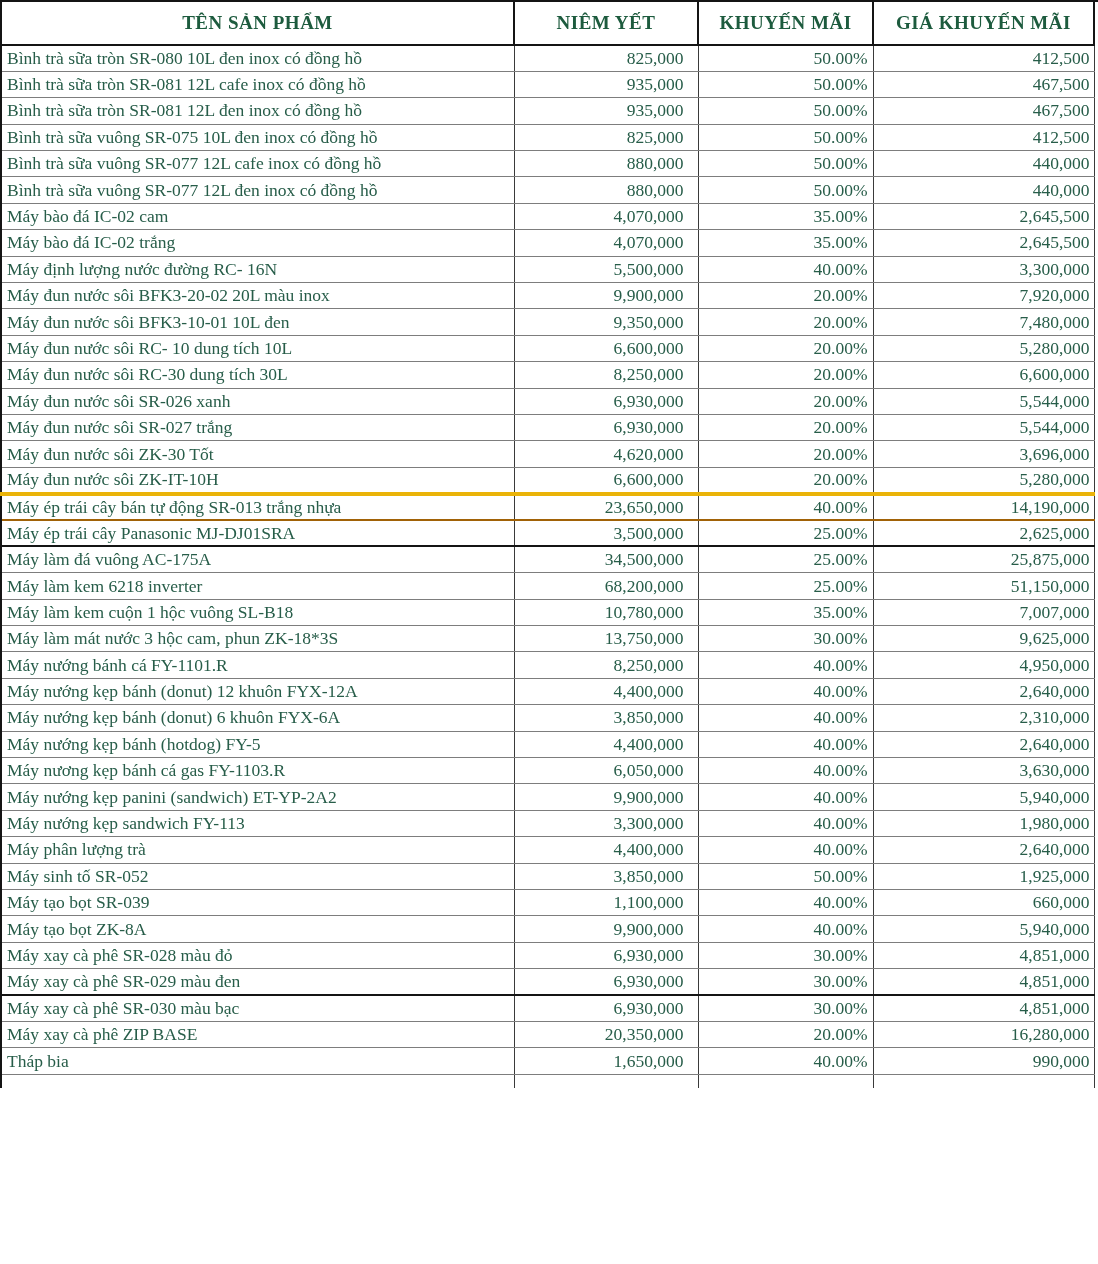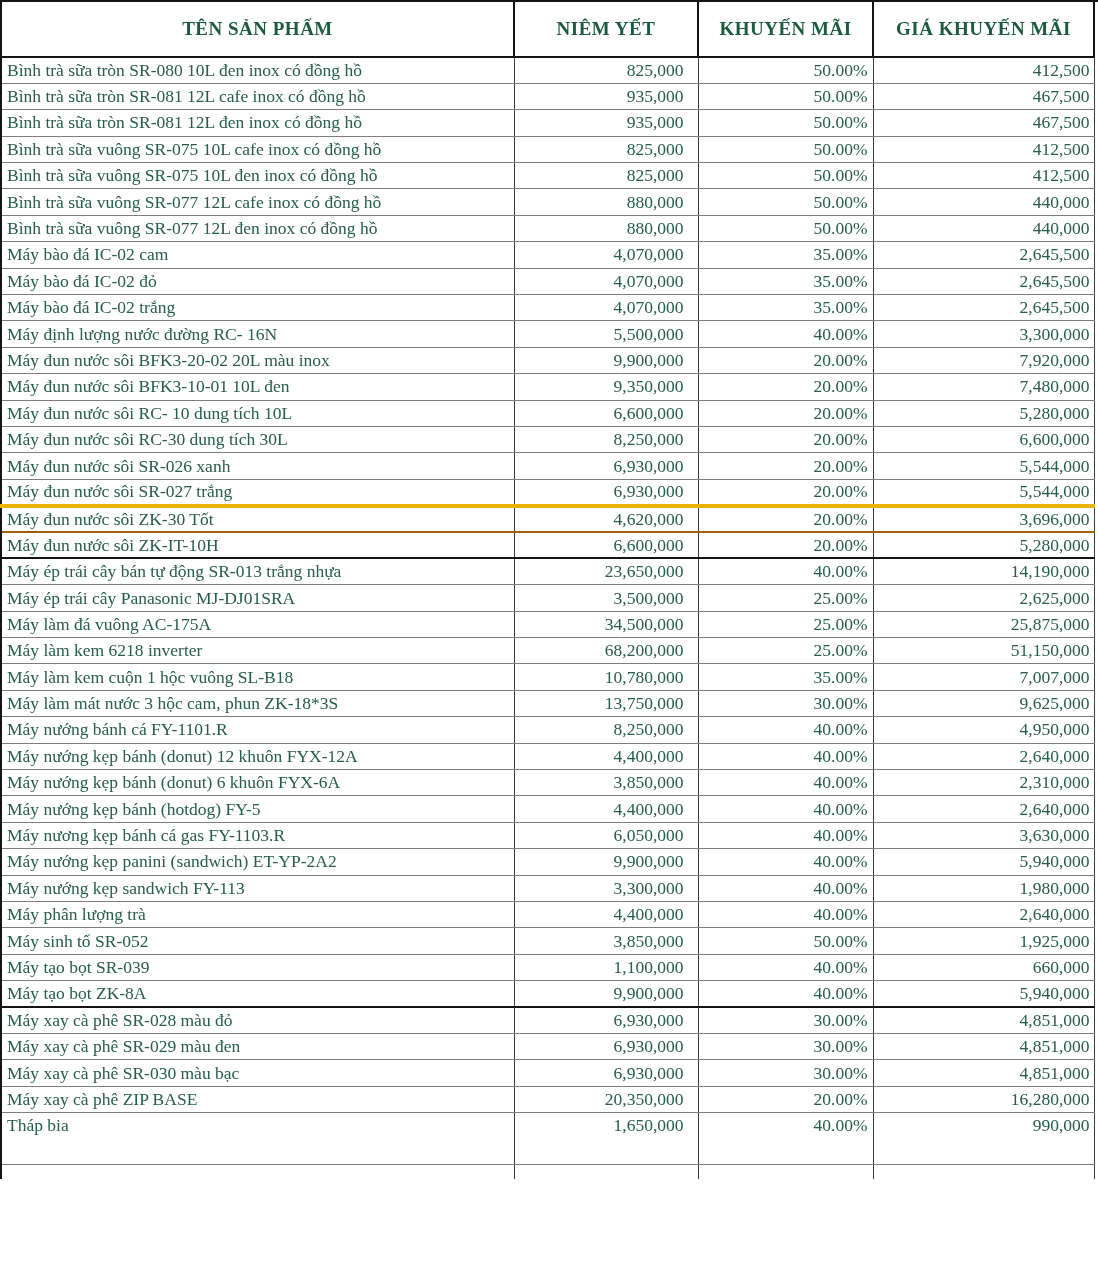--- a/index.html
+++ b/index.html
@@ -23,7 +23,7 @@
 
   
   thead th{
-    height:56px;
+    height:44px;
     box-sizing:border-box;
     font-size:19px;
     font-weight:bold;

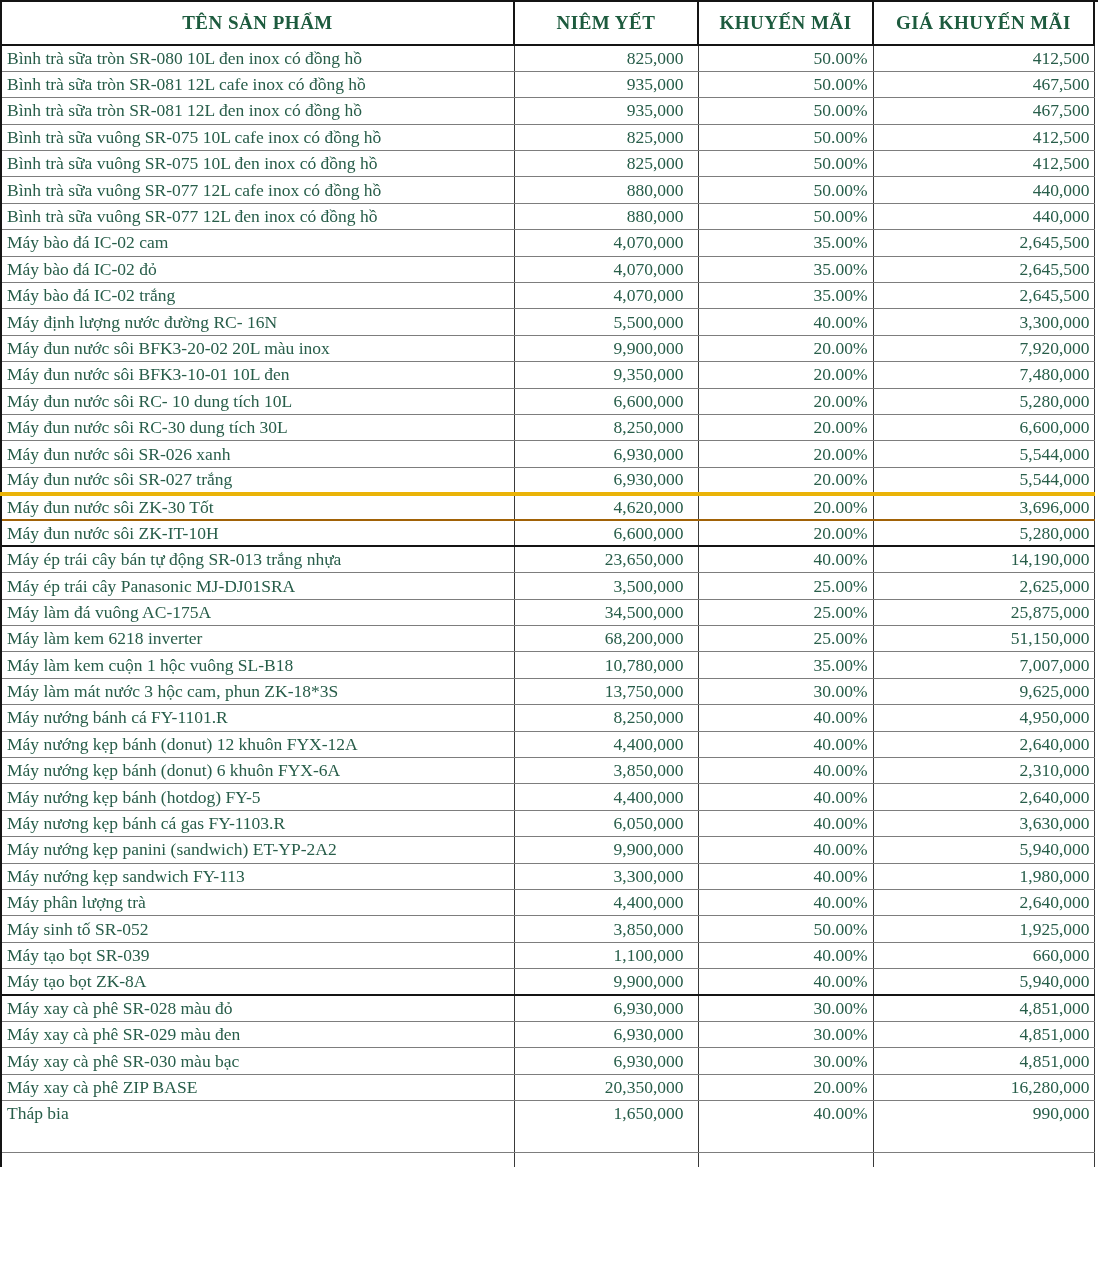--- a/index.html
+++ b/index.html
@@ -133,13 +133,6 @@
           <td class="c-sliver"></td>
         </tr>
         <tr>
-          <td class="t-name">Bình trà sữa vuông SR-075 10L cafe inox có đồng hồ</td>
-          <td class="t-num c-list">825,000</td>
-          <td class="t-num c-promo">50.00%</td>
-          <td class="t-num c-price">412,500</td>
-          <td class="c-sliver"></td>
-        </tr>
-        <tr>
           <td class="t-name">Bình trà sữa vuông SR-075 10L đen inox có đồng hồ</td>
           <td class="t-num c-list">825,000</td>
           <td class="t-num c-promo">50.00%</td>

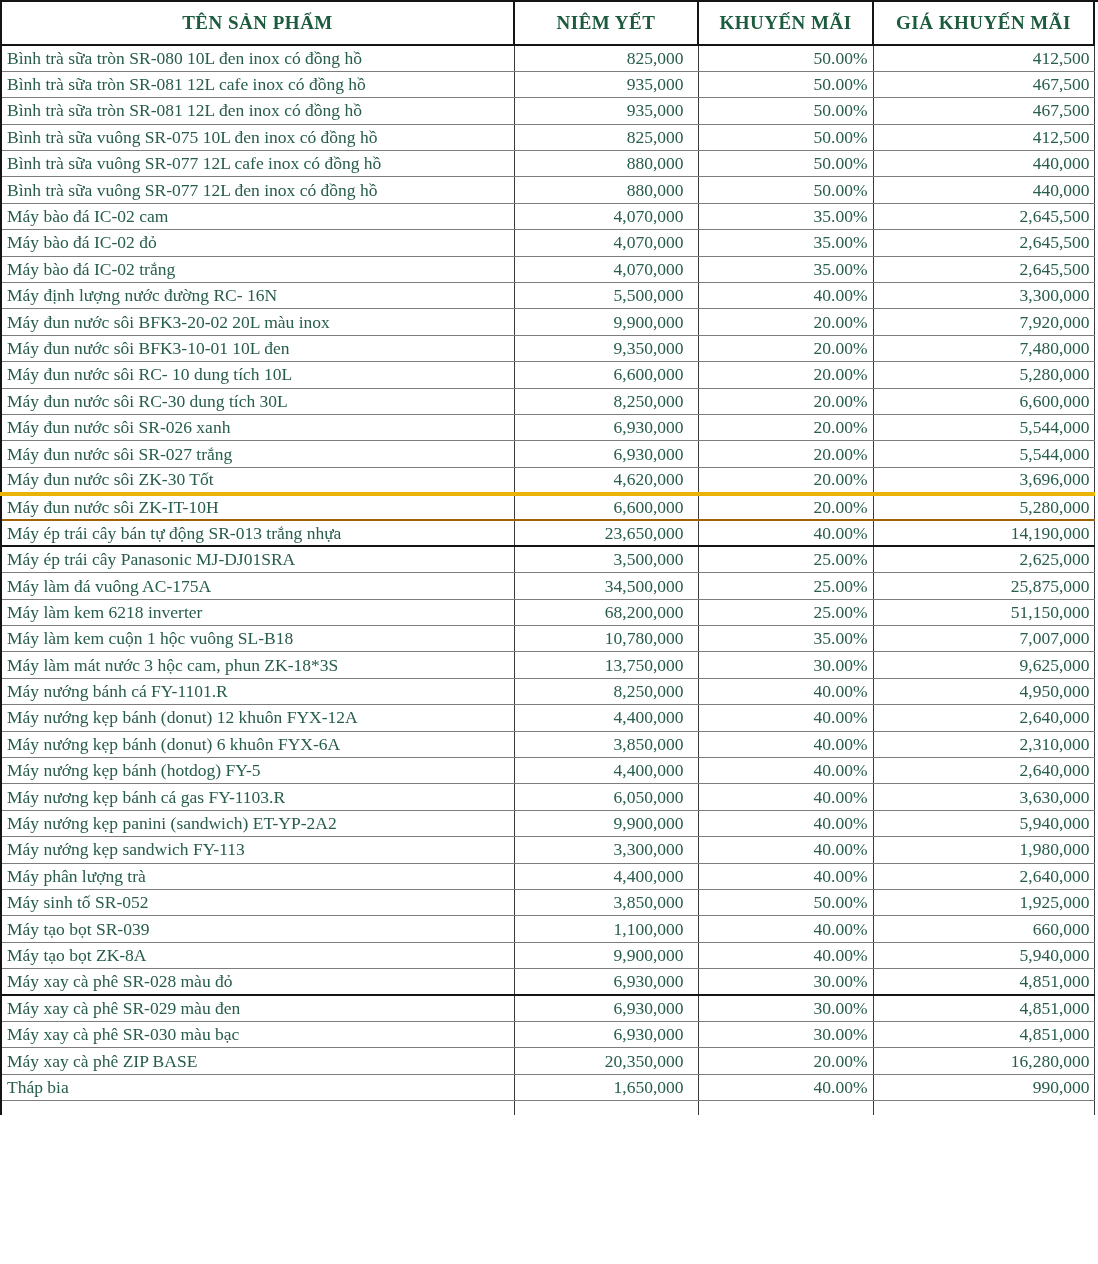--- a/index.html
+++ b/index.html
@@ -161,13 +161,6 @@
           <td class="c-sliver"></td>
         </tr>
         <tr>
-          <td class="t-name">Máy bào đá IC-02 đỏ</td>
-          <td class="t-num c-list">4,070,000</td>
-          <td class="t-num c-promo">35.00%</td>
-          <td class="t-num c-price">2,645,500</td>
-          <td class="c-sliver"></td>
-        </tr>
-        <tr>
           <td class="t-name">Máy bào đá IC-02 trắng</td>
           <td class="t-num c-list">4,070,000</td>
           <td class="t-num c-promo">35.00%</td>

